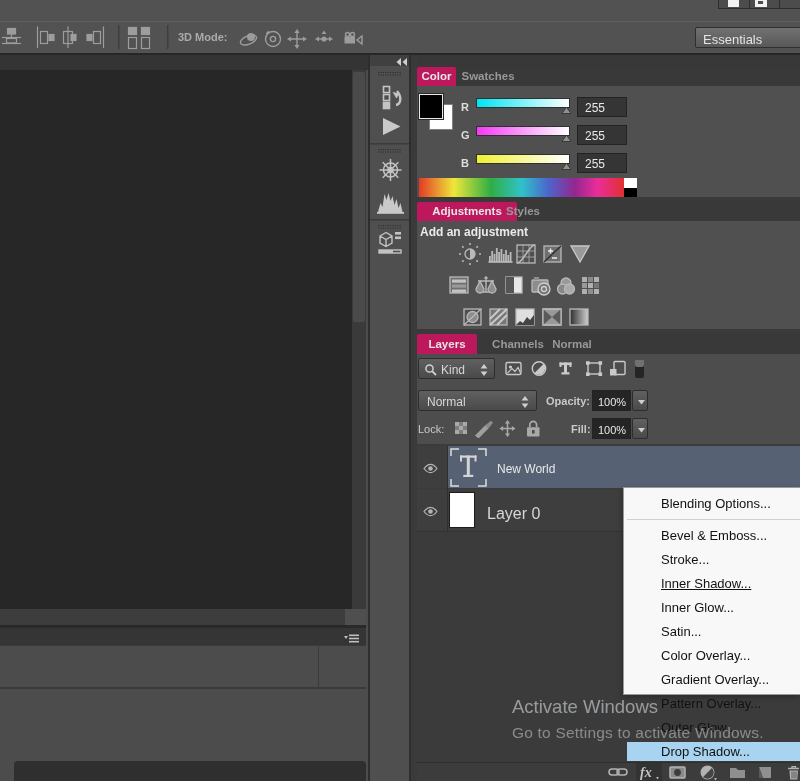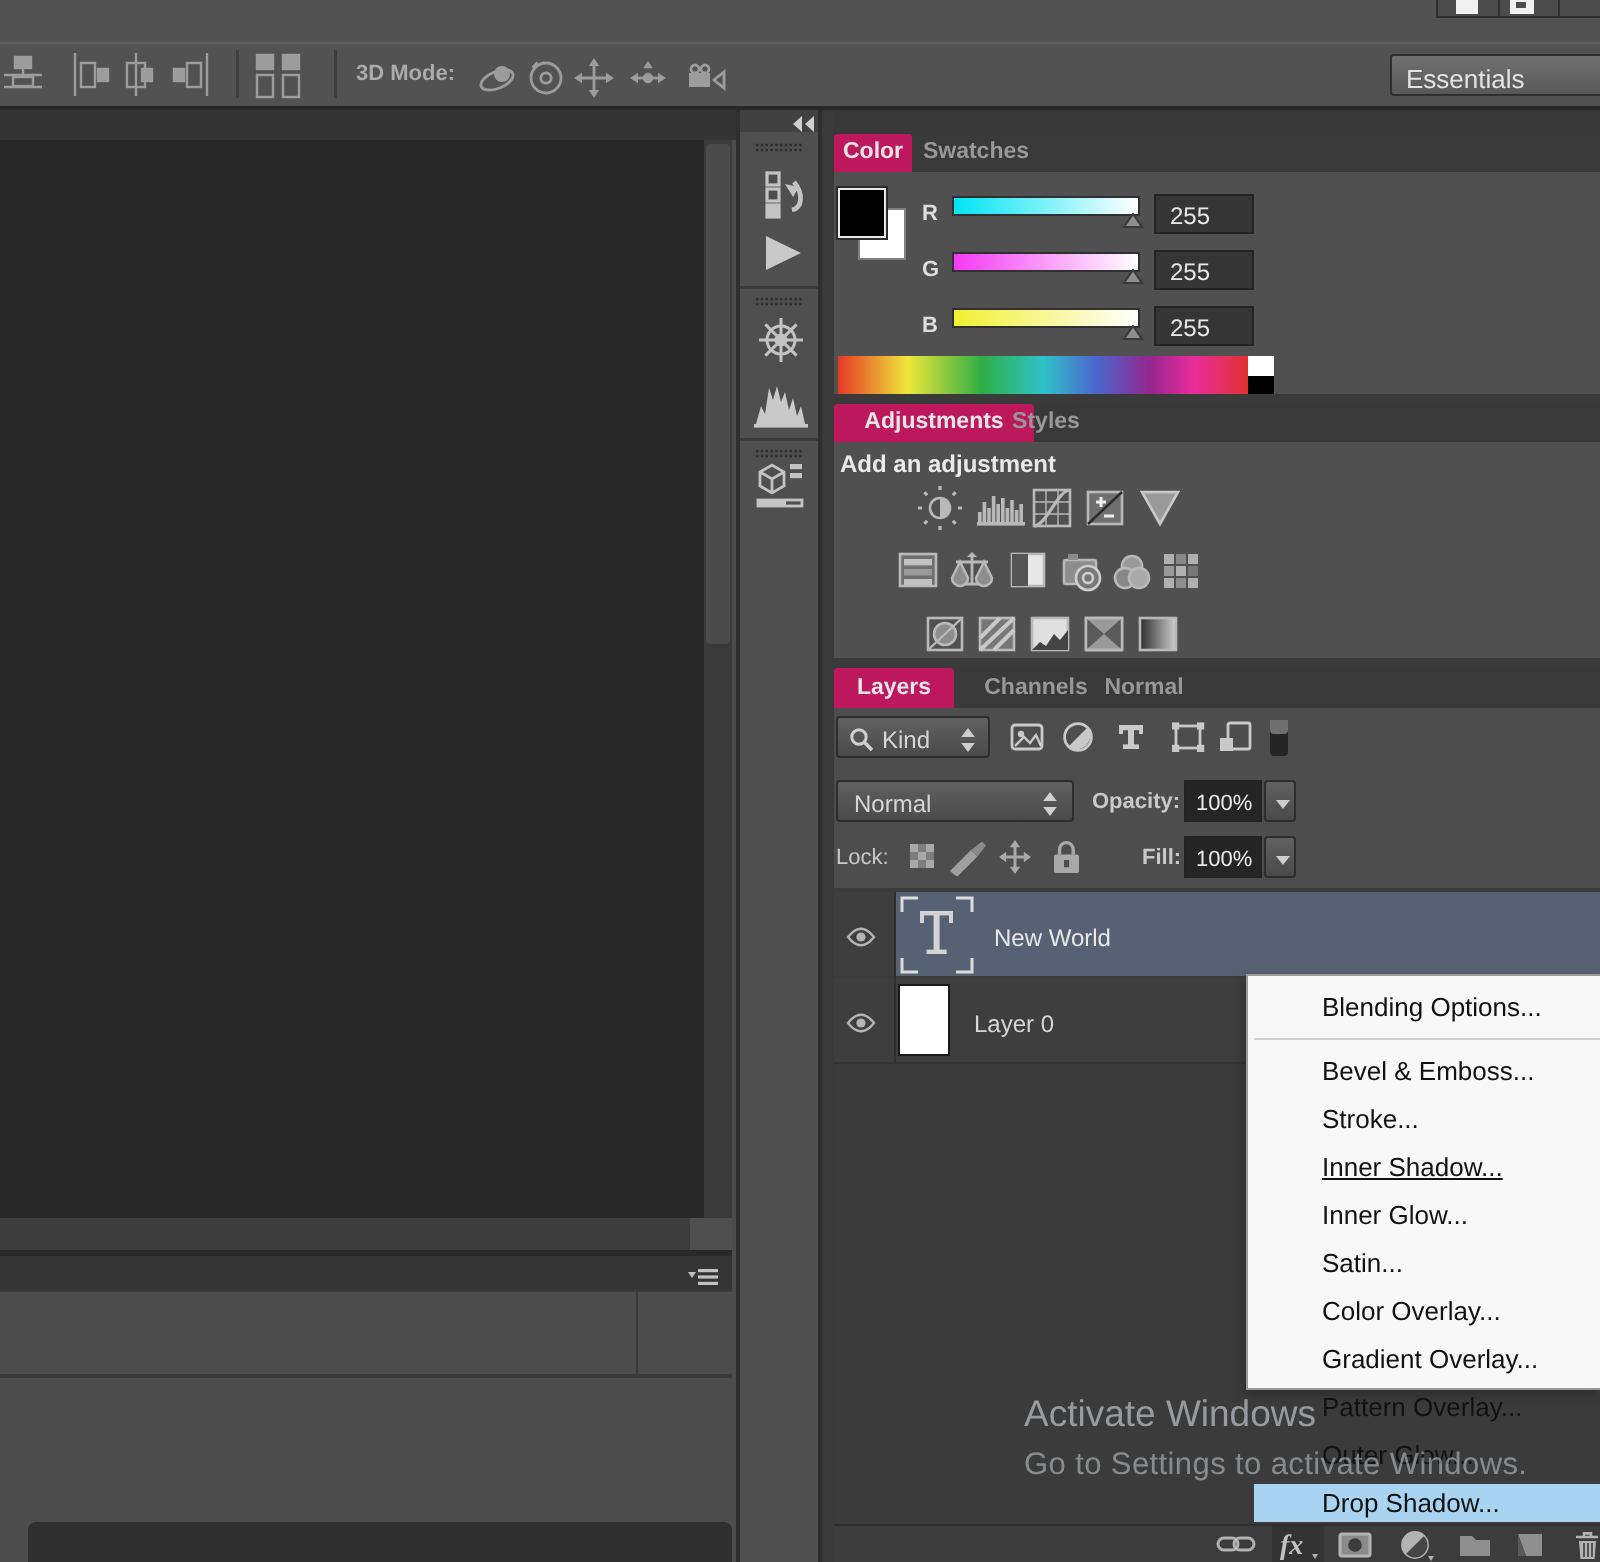--- a/index.html
+++ b/index.html
@@ -429,7 +429,7 @@
     <circle cx="7.5" cy="5.5" r="2.3" fill="#b4b4b4"></circle>
   </svg>
   <div class="abs" style="left:449px;top:492px;width:26px;height:36px;background:#ffffff;border:1px solid #1c1c1c;box-sizing:border-box;"></div>
-  <div class="abs" style="left:487px;top:505px;font-size:12px;color:#d6d6d6;">Layer 0</div>
+  <div class="abs" style="left:487px;top:505px;font-size:16px;color:#d6d6d6;">Layer 0</div>
   <div class="abs" style="left:417px;top:531px;width:383px;height:1px;background:#333333;"></div>
 
   <div class="abs" style="left:417px;top:762px;width:383px;height:19px;background:#3c3c3c;border-top:1px solid #2e2e2e;box-sizing:border-box;"></div>

